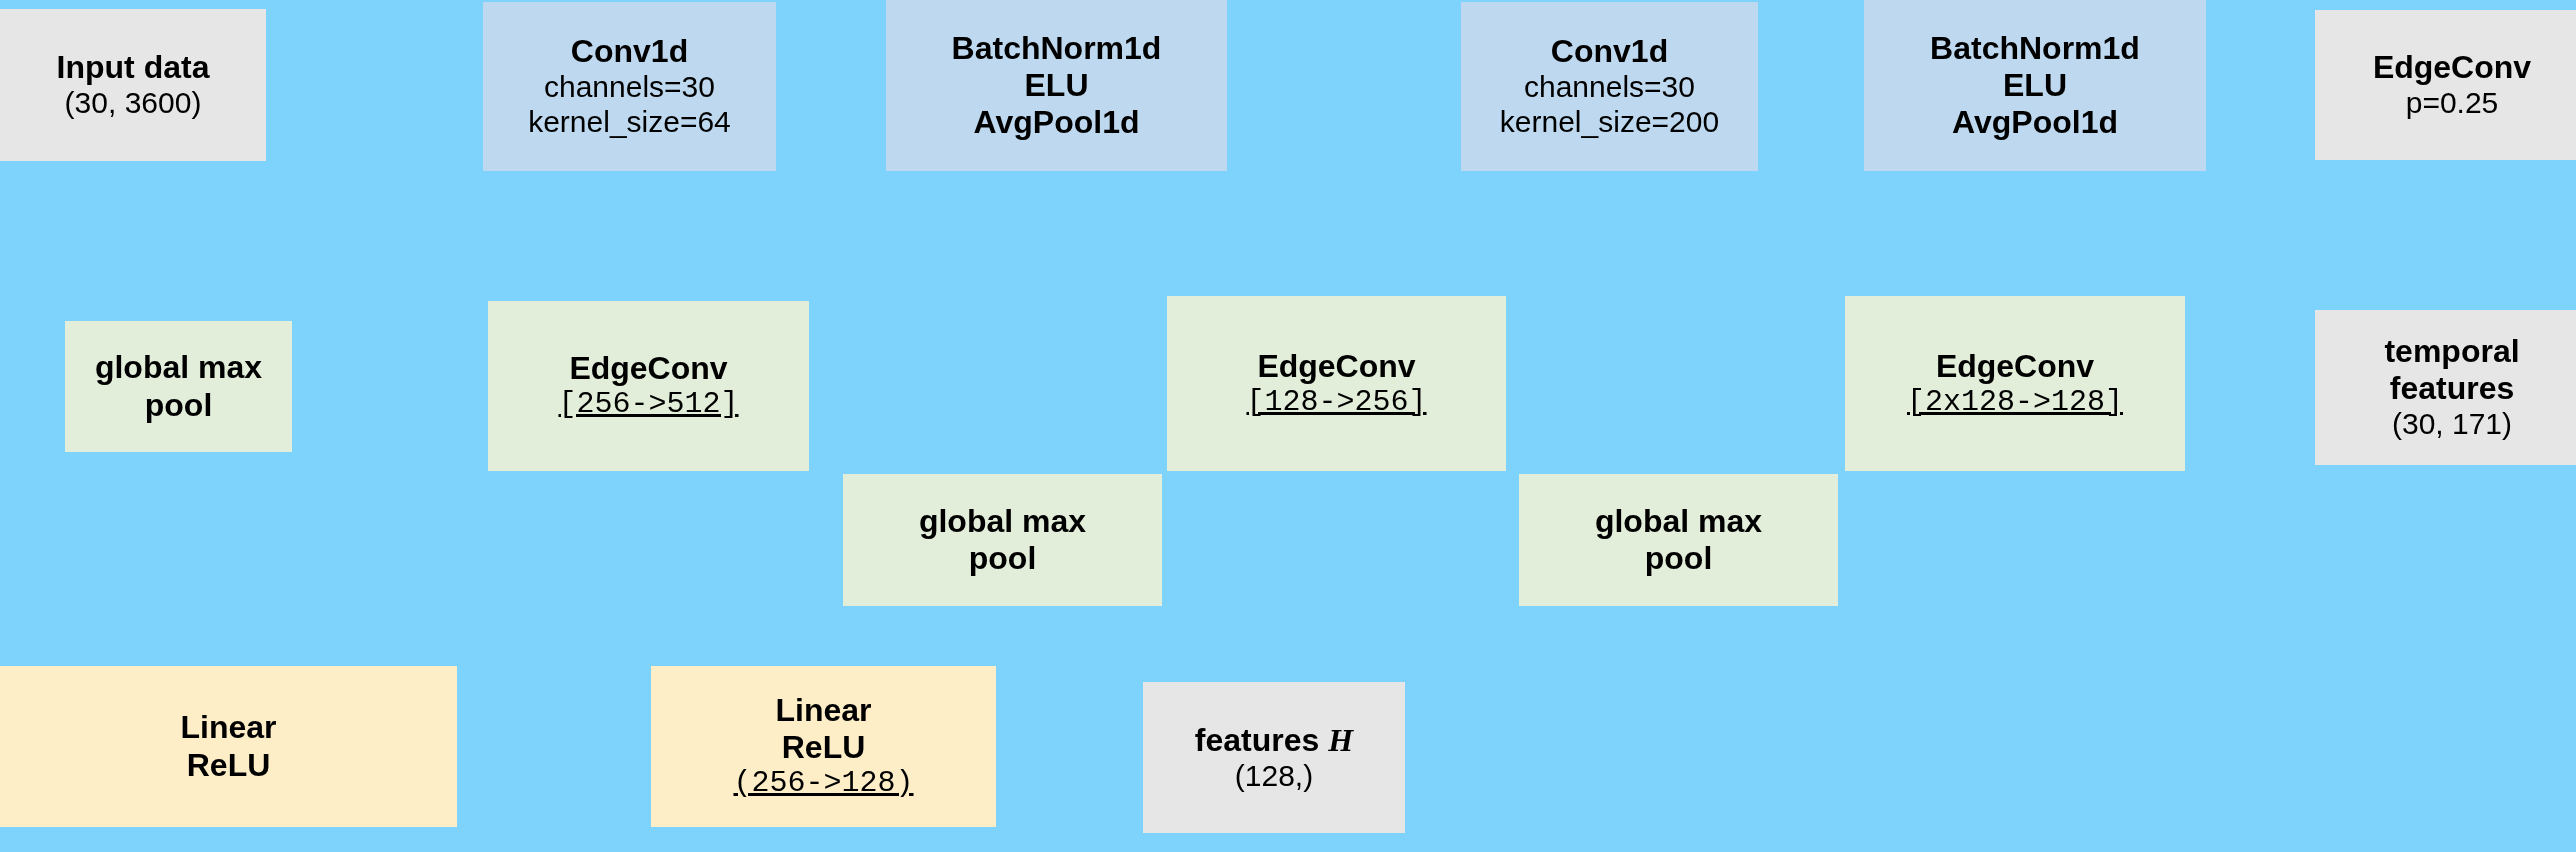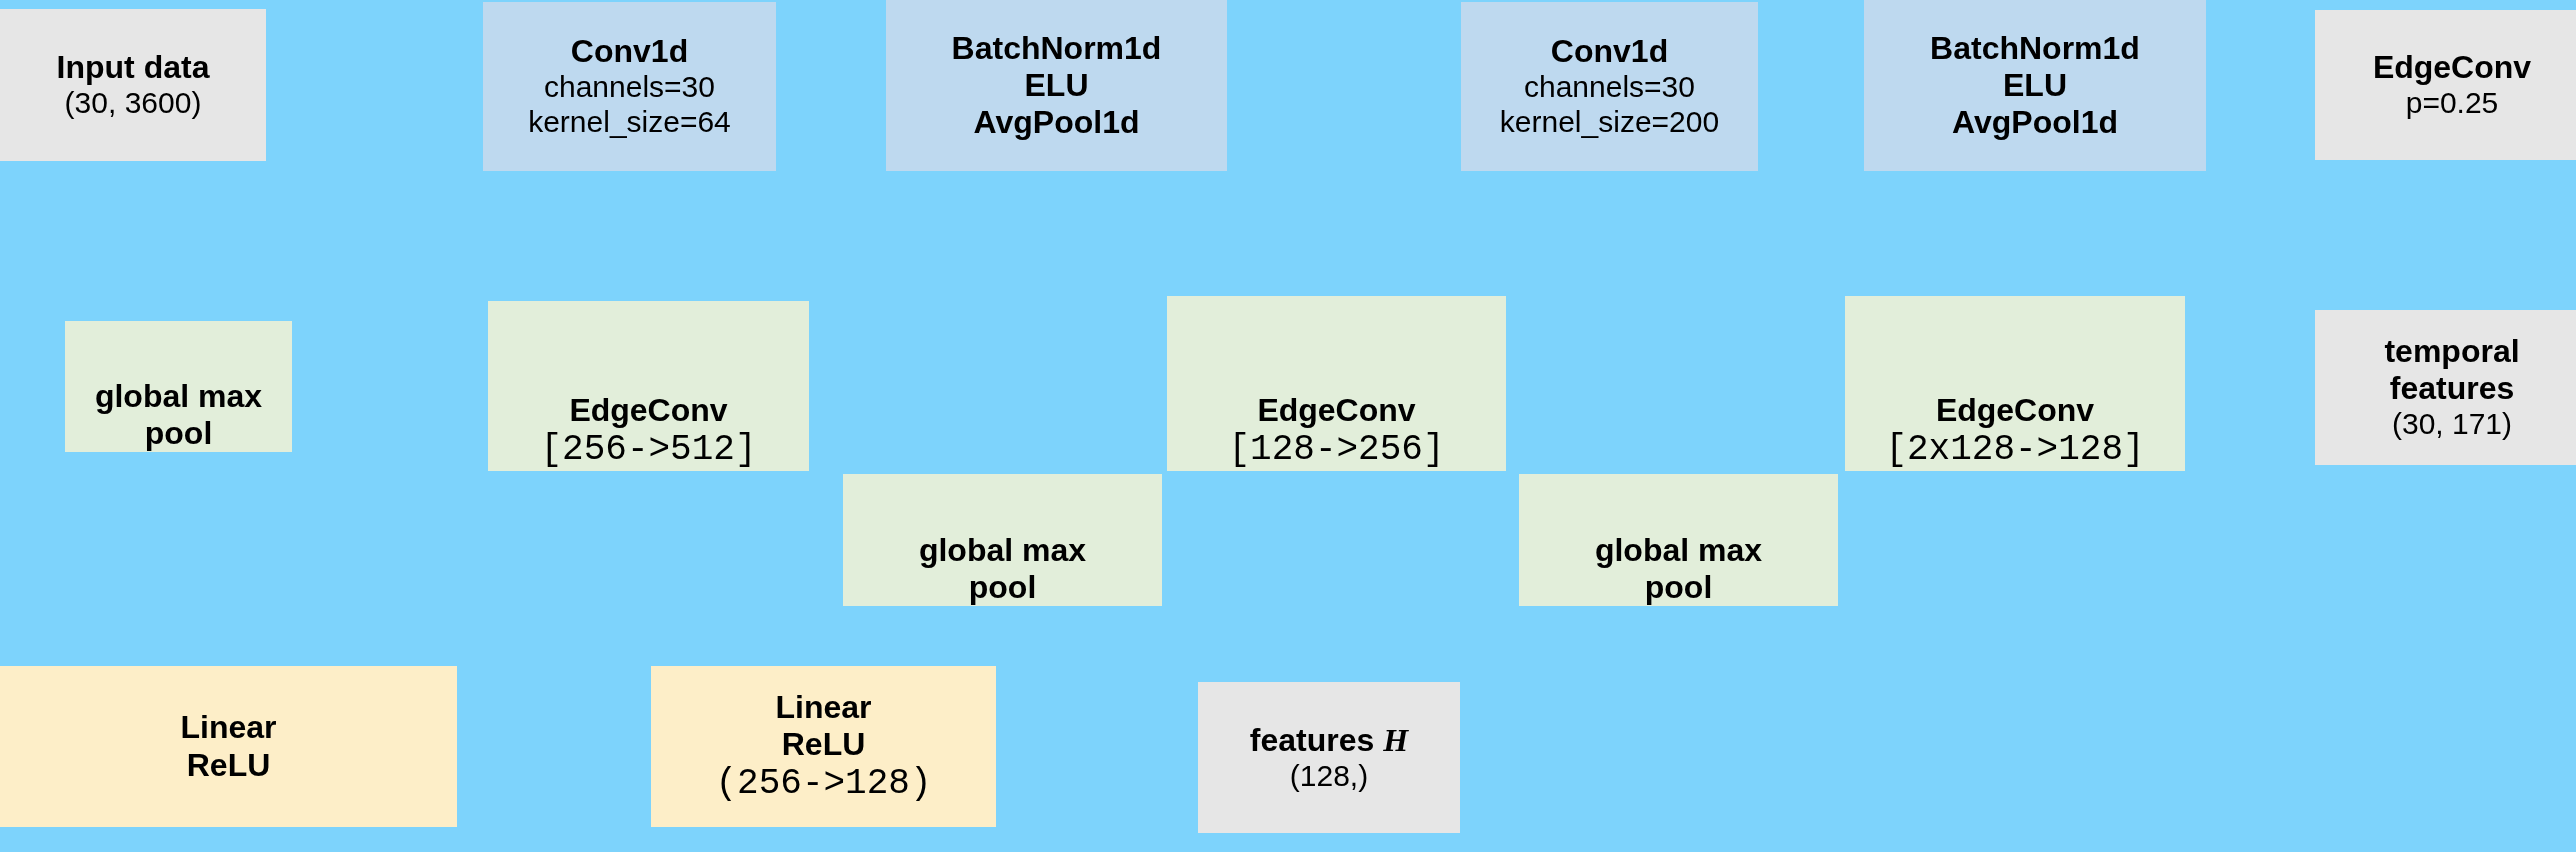--- a/index.html
+++ b/index.html
@@ -54,7 +54,7 @@
   
   .fill-grey  { background: #e6e6e6; }
   .fill-blue  { background: #bed9ef; }
-  .fill-green { background: #e2eeda; justify-content: flex-end; }
+  .fill-green { background: #e2eeda; }
   .fill-cream { background: #fdeec8; align-items: center; }
 </style>
 </head>

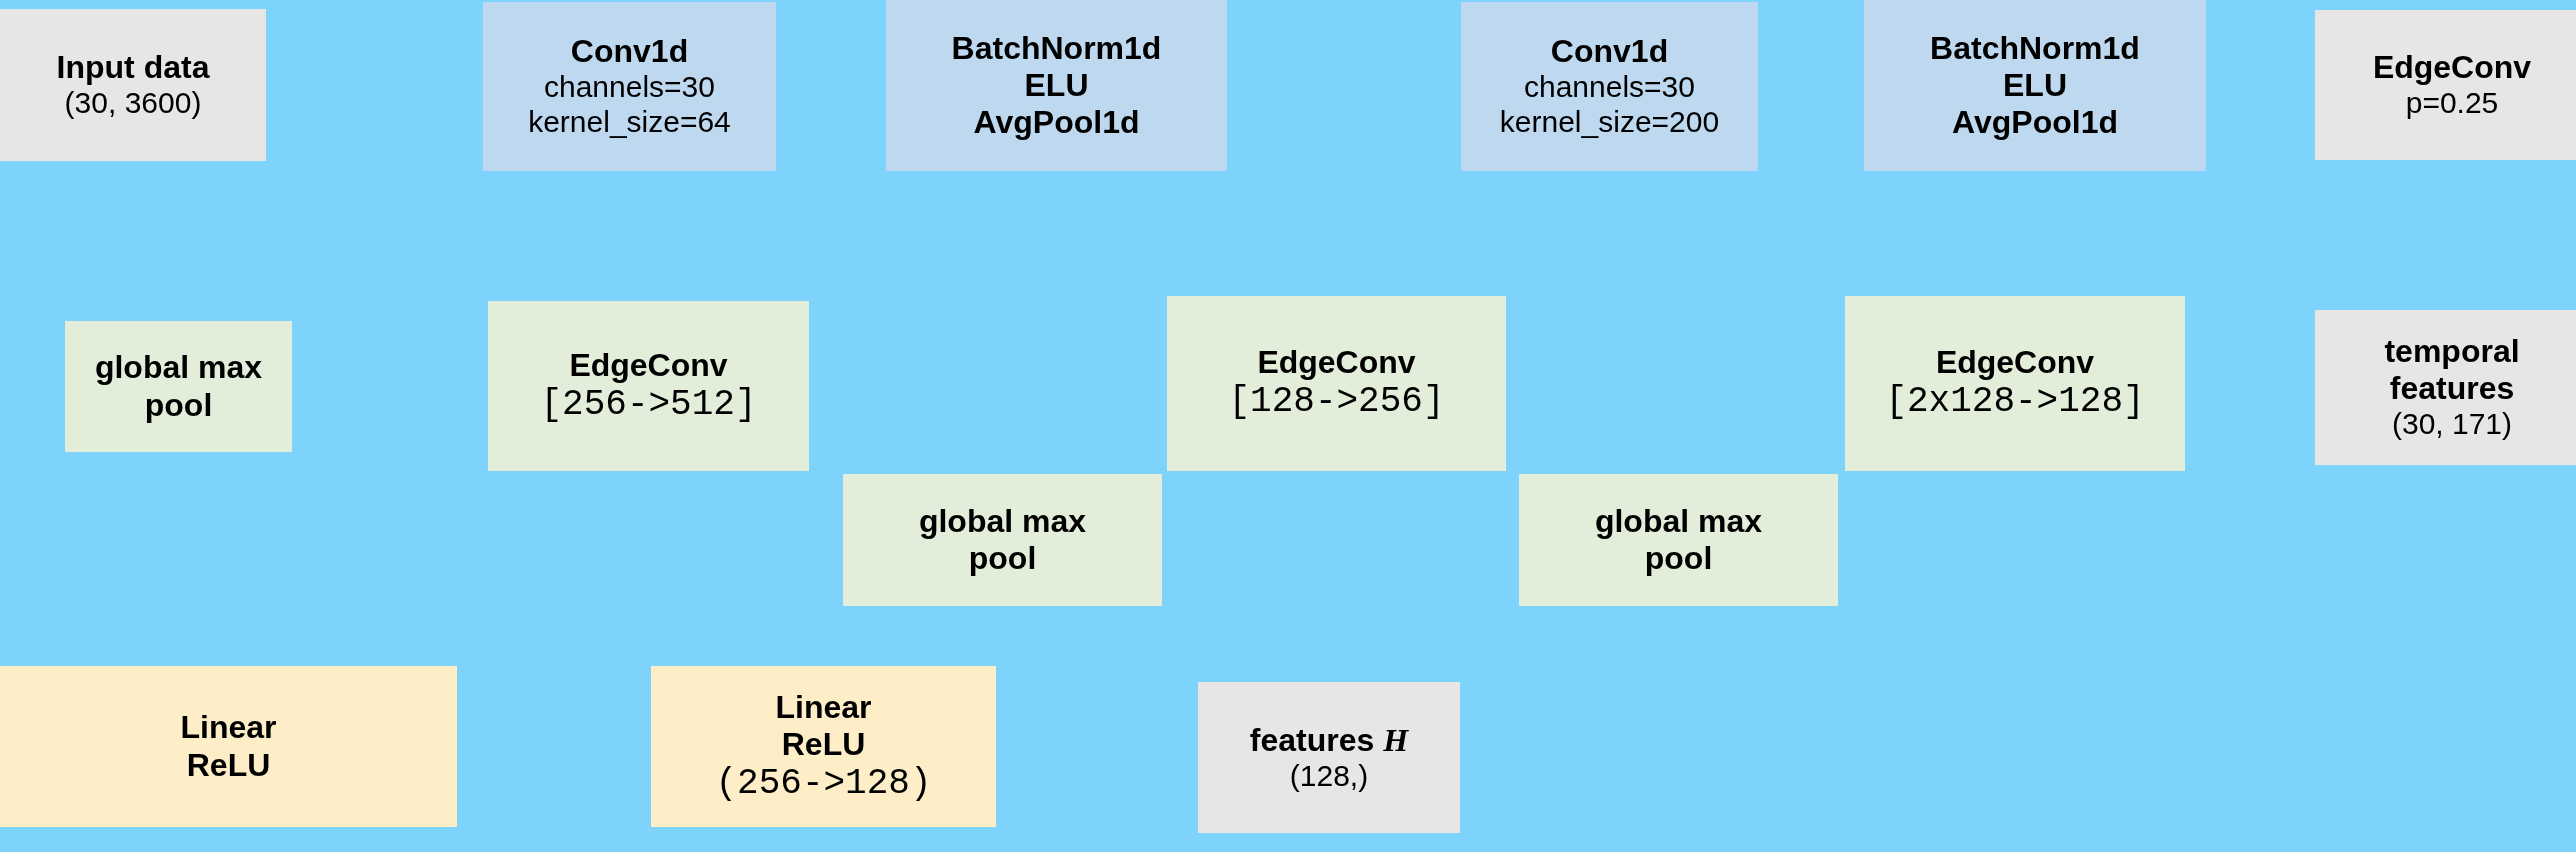--- a/index.html
+++ b/index.html
@@ -43,8 +43,9 @@
   .node .mono {
     font-family: "Liberation Mono", monospace;
     font-weight: normal;
-    font-size: 36px;
+    font-size: 30px;
     white-space: nowrap;
+    text-decoration: underline;
   }
   .node .italic-h {
     font-family: "Liberation Serif", serif;

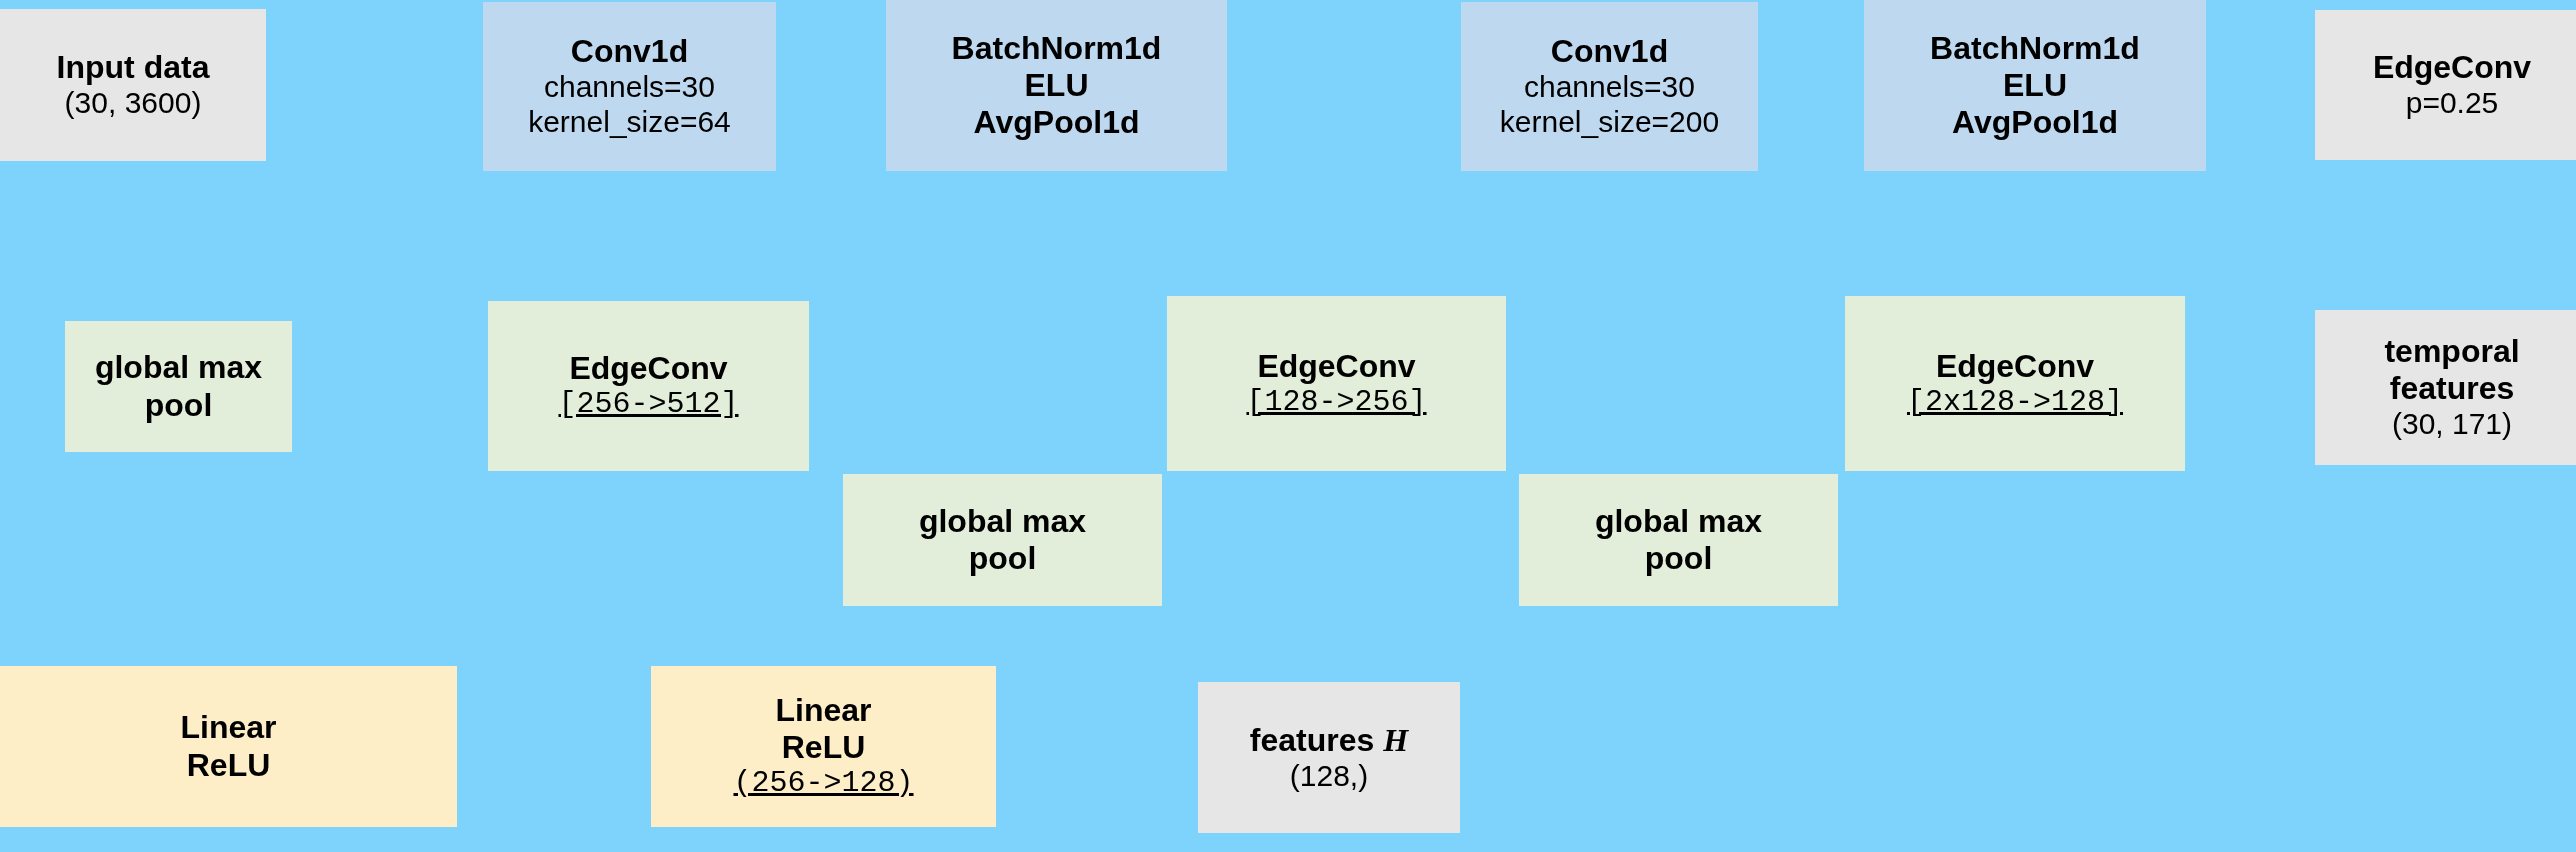--- a/index.html
+++ b/index.html
@@ -144,7 +144,7 @@
     <div class="mono">(256-&gt;128)</div>
   </div>
 
-  <div class="node fill-grey" style="left:1198px; top:682px; width:262px; height:151px;">
+  <div class="node fill-grey" style="left:1143px; top:682px; width:262px; height:151px;">
     <div class="l1">
       <span>features </span><span class="italic-h">H</span>
     </div>

